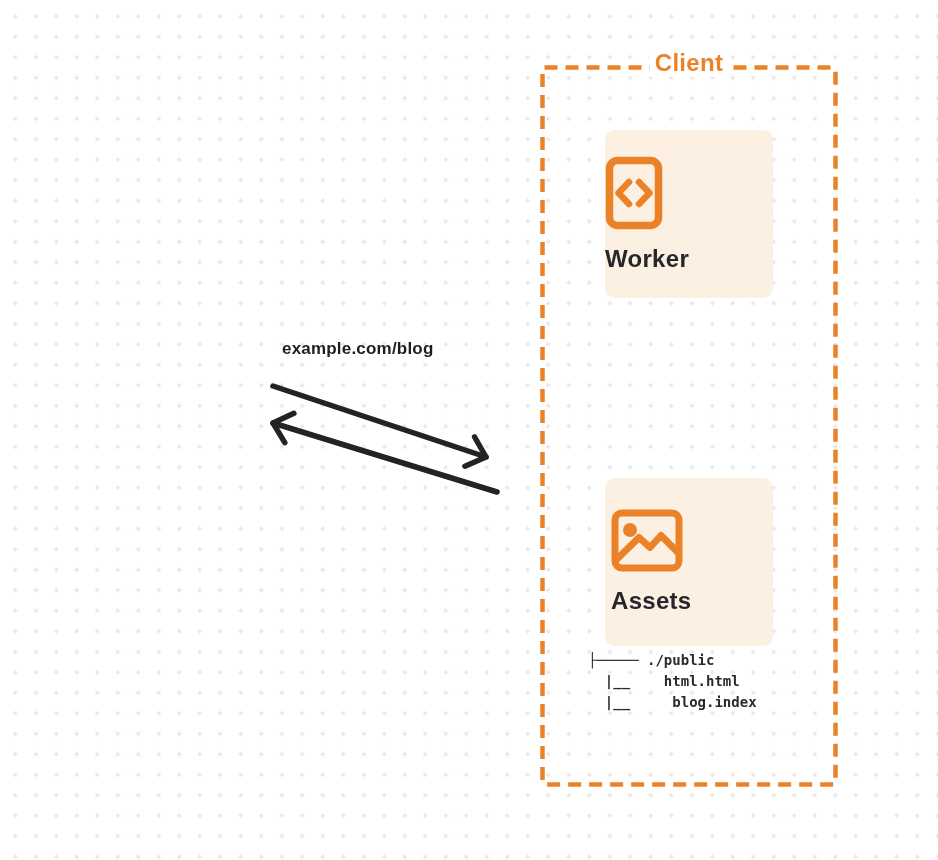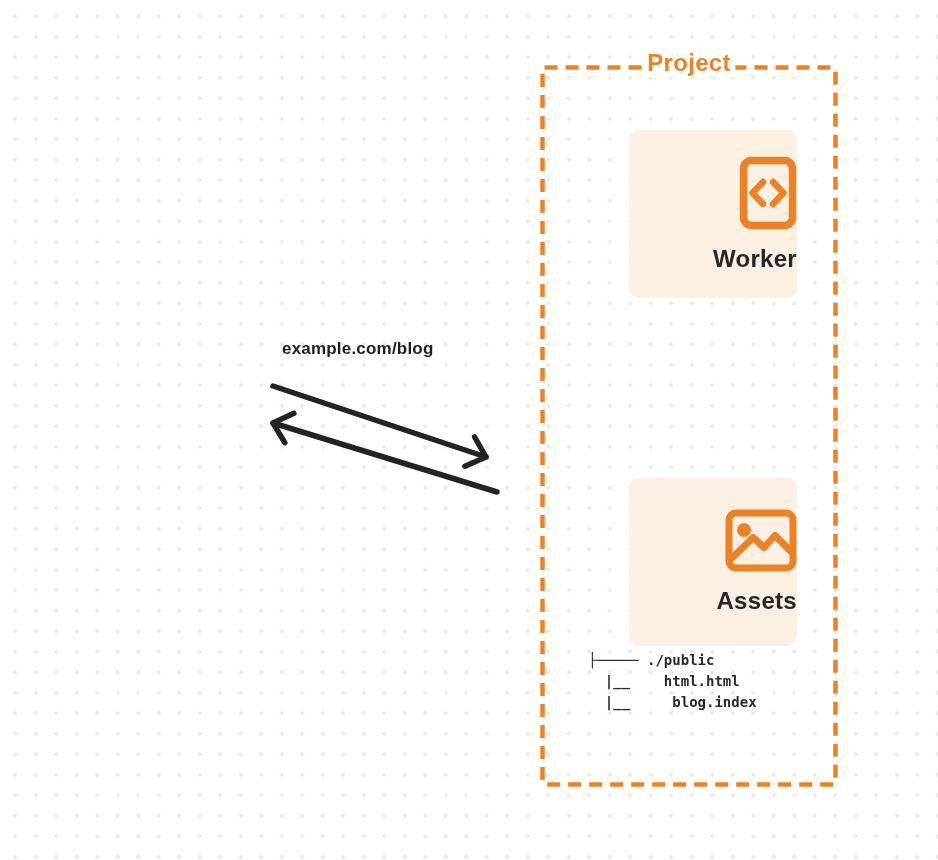--- a/index.html
+++ b/index.html
@@ -79,7 +79,7 @@
     <svg class="project-border" width="298" height="722" viewBox="0 0 298 722">
       <rect x="2.5" y="2.5" width="293" height="717" rx="2" fill="none" stroke="var(--accent)" stroke-width="4.5" stroke-dasharray="13 8"></rect>
     </svg>
-    <div class="project-label">Project</div>
+    <div class="project-label">Client</div>
 
     <div class="card worker-card">
       <svg width="58" height="74" viewBox="0 0 58 74">

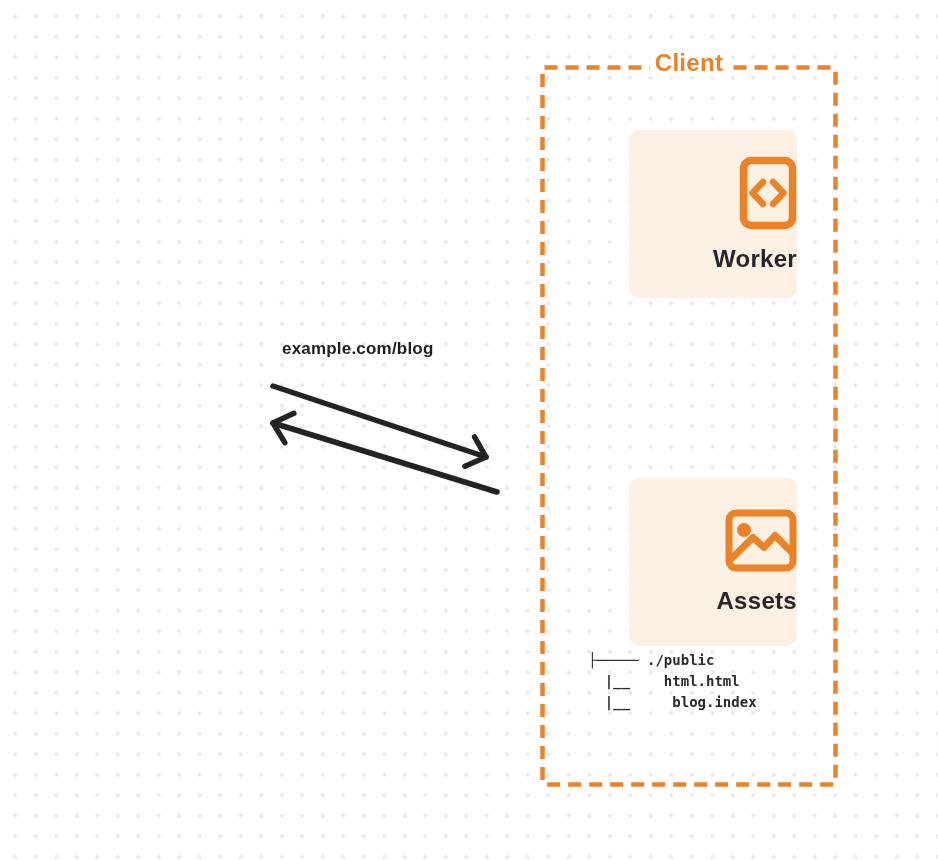--- a/index.html
+++ b/index.html
@@ -44,9 +44,8 @@
   .card{
     position:absolute;left:65px;width:168px;height:168px;
     background:var(--card-bg);border-radius:10px;
-    display:flex;flex-direction:column;align-items:flex-end;justify-content:center;
+    display:flex;flex-direction:column;align-items:flex-start;justify-content:center;
     gap:15px;
-    margin-left:24px;
   }
   .worker-card{top:65px;}
   .assets-card{top:413px;}

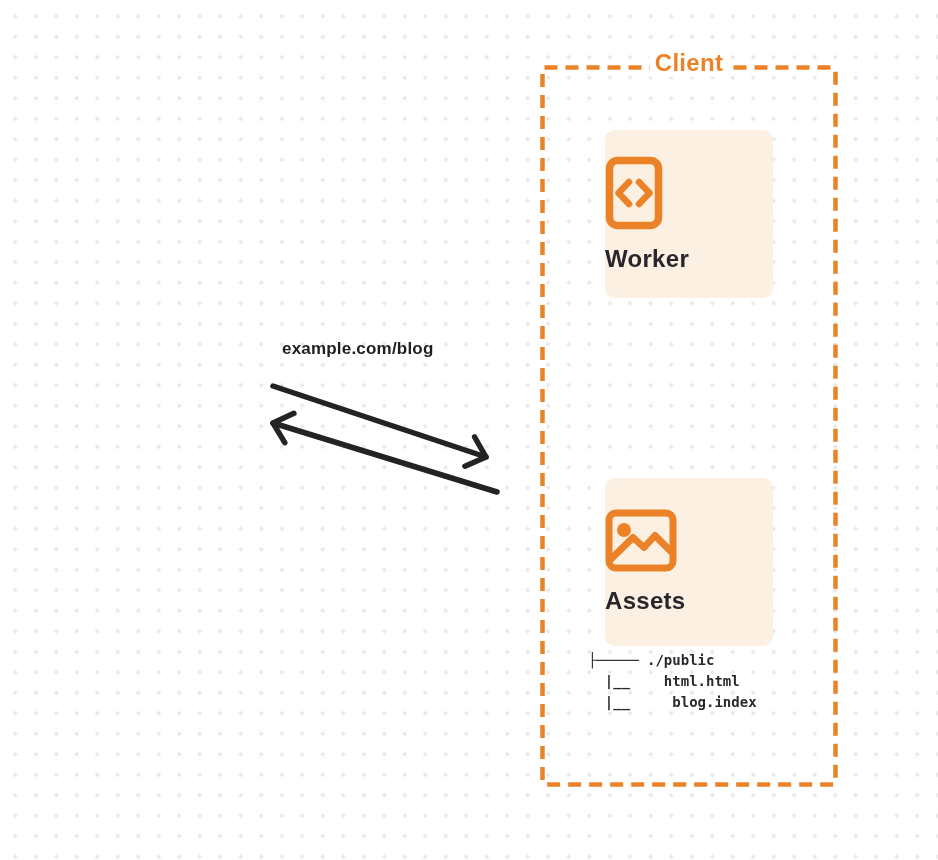--- a/index.html
+++ b/index.html
@@ -48,7 +48,7 @@
     gap:15px;
   }
   .worker-card{top:65px;}
-  .assets-card{top:413px;}
+  .assets-card{top:413px;padding-left:6px;}
   .card .label{font-size:24px;font-weight:700;letter-spacing:.3px;color:var(--ink);}
   .file-tree{
     position:absolute;left:48px;top:585px;

